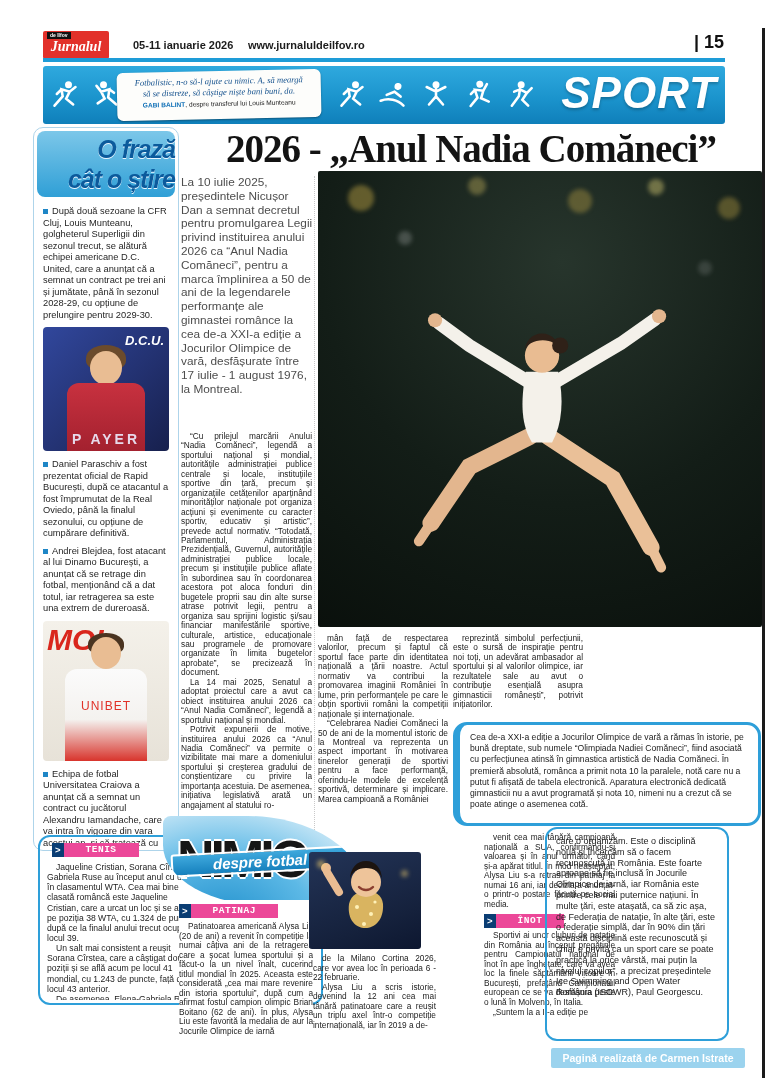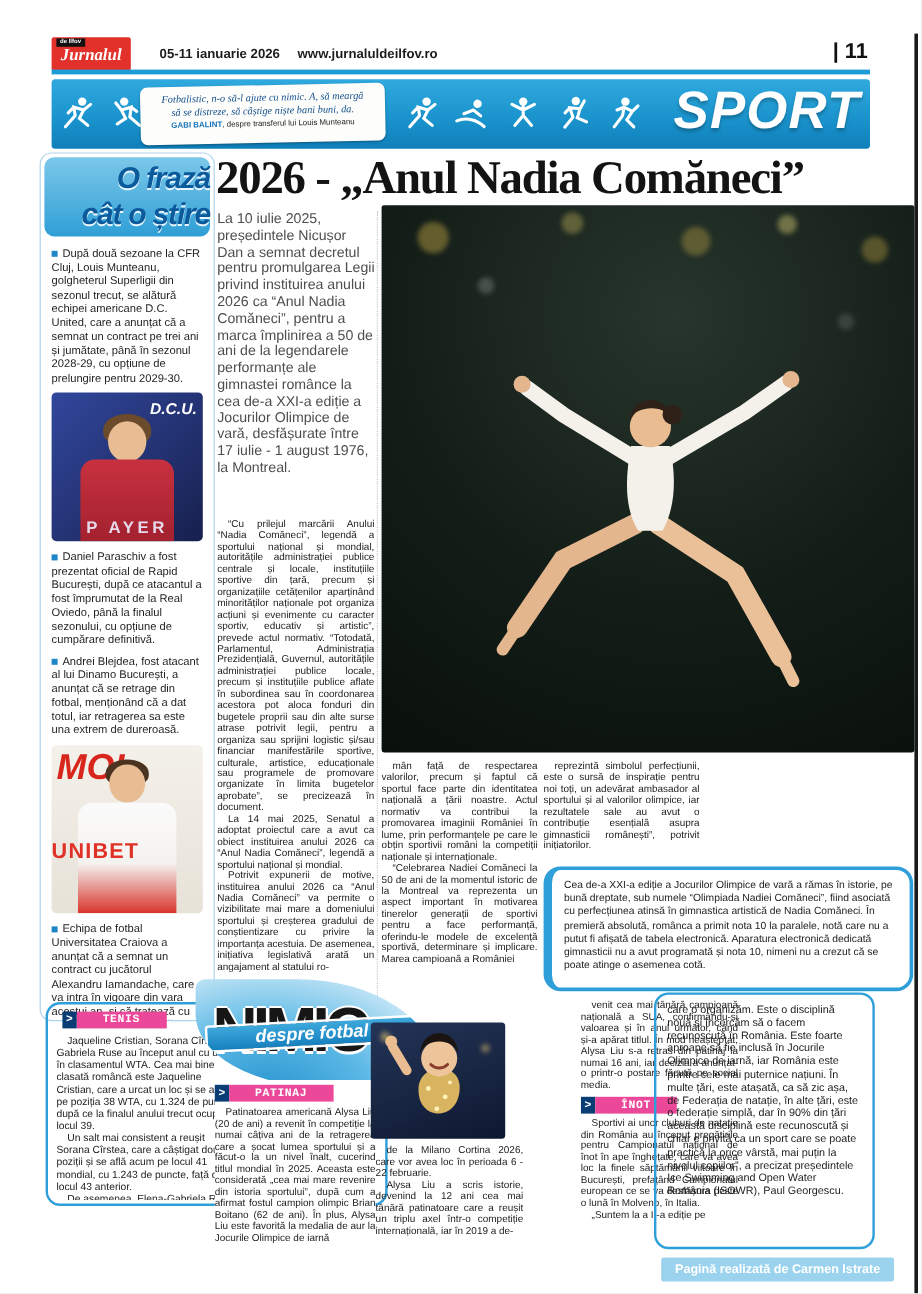--- a/index.html
+++ b/index.html
@@ -122,7 +122,7 @@
   </div>
   <div class="abs hdr-date">05-11 ianuarie 2026</div>
   <div class="abs hdr-site">www.jurnaluldeilfov.ro</div>
-  <div class="abs hdr-page">| 11</div>
+  <div class="abs hdr-page">| 15</div>
   <div class="abs hdr-rule"></div>
 
   <div class="abs banner">

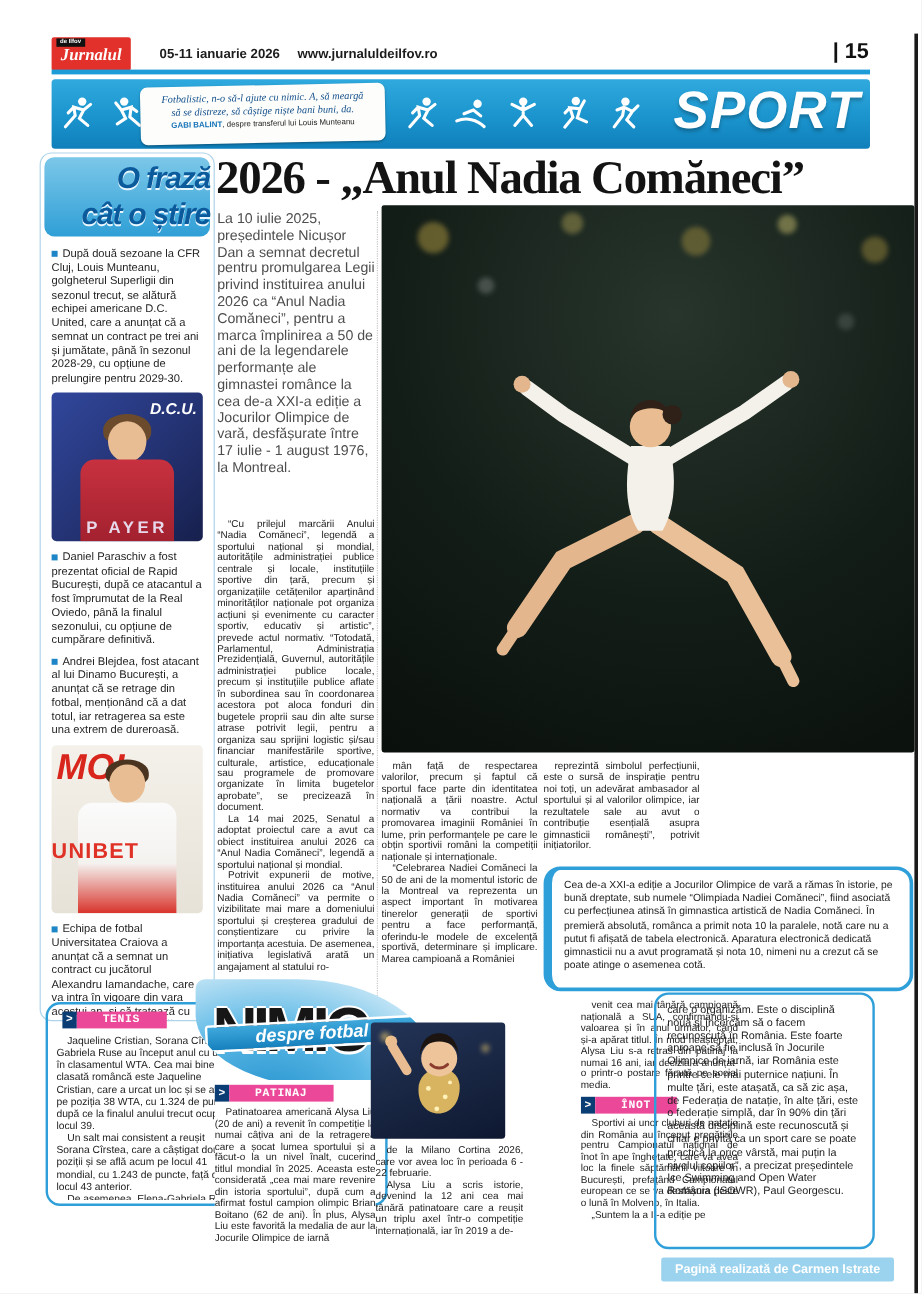--- a/index.html
+++ b/index.html
@@ -56,7 +56,7 @@
   .jersey{position:absolute;border-radius:12px 12px 0 0;}
   
   .headline{left:180px;top:126px;width:582px;height:48px;font-family:"Liberation Serif",serif;
-            font-weight:bold;font-size:39px;color:#131313;letter-spacing:-1px;white-space:nowrap;}
+            font-weight:bold;font-size:39px;color:#131313;letter-spacing:-1px;text-align:center;white-space:nowrap;}
   .intro{left:181px;top:176px;width:132px;height:252px;font-size:11.8px;line-height:1.17;
          color:#4d4d4d;overflow:hidden;}
   .bodycol{font-size:8.3px;line-height:1.14;color:#1c1c1c;text-align:justify;overflow:hidden;}

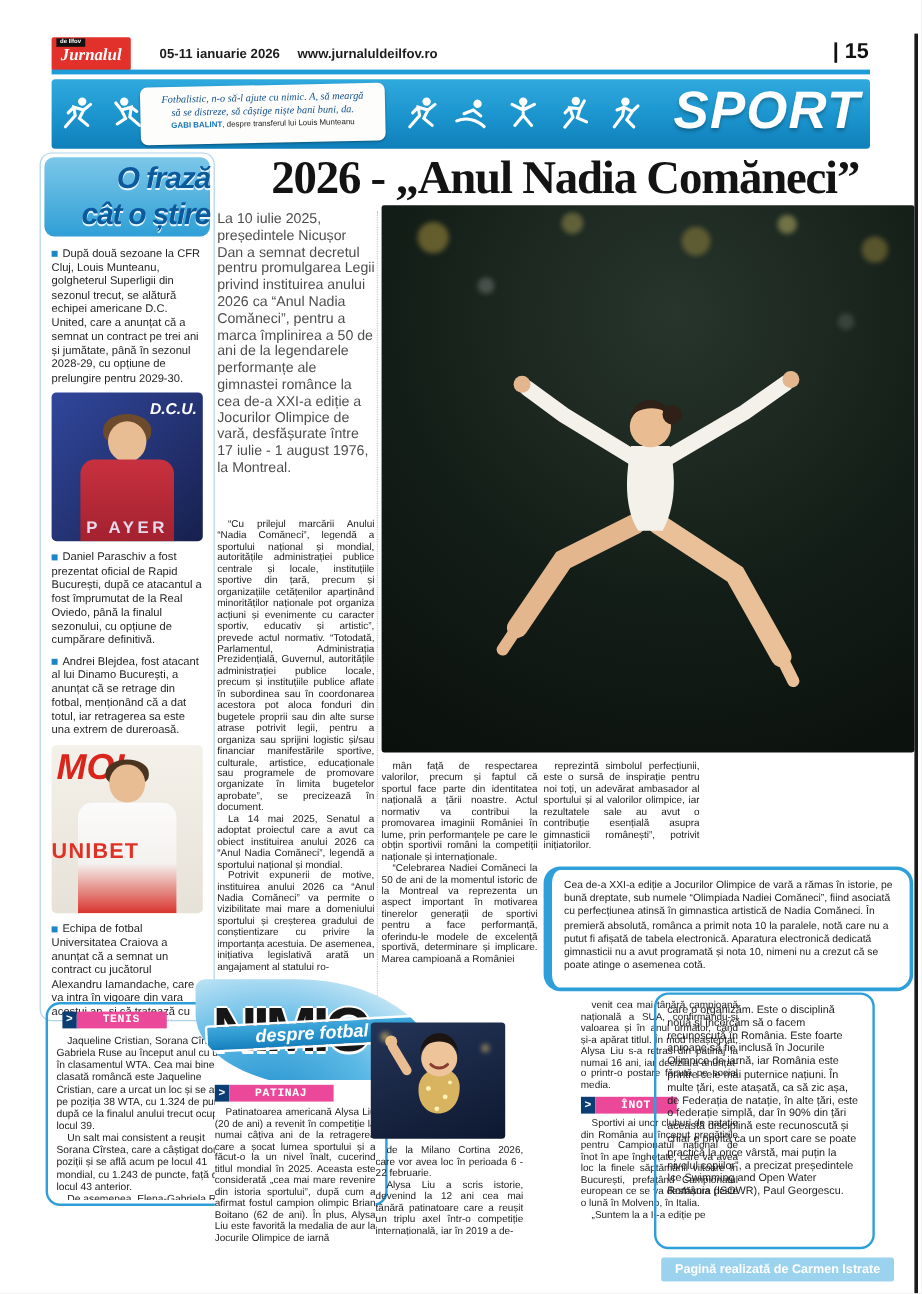--- a/index.html
+++ b/index.html
@@ -49,8 +49,8 @@
             font-weight:900;font-size:14px;letter-spacing:3px;opacity:.9;}
   .ph2{height:140px;background:linear-gradient(180deg,#f4f1ea,#e7e2d8);}
   .ph2 .mol{position:absolute;left:4px;top:2px;color:#d9261c;font-weight:900;font-size:30px;font-style:italic;}
-  .ph2 .sponsor{position:absolute;left:0;right:0;top:78px;color:#e03127;
-                font-weight:700;font-size:18px;letter-spacing:1px;}
+  .ph2 .sponsor{position:absolute;left:0;right:0;top:78px;text-align:center;color:#e03127;
+                font-weight:400;font-size:12px;letter-spacing:1px;}
   .head-c{position:absolute;border-radius:50%;background:#e9bd93;}
   .hair-c{position:absolute;border-radius:50% 50% 40% 40%;background:#6b4b2c;}
   .jersey{position:absolute;border-radius:12px 12px 0 0;}

